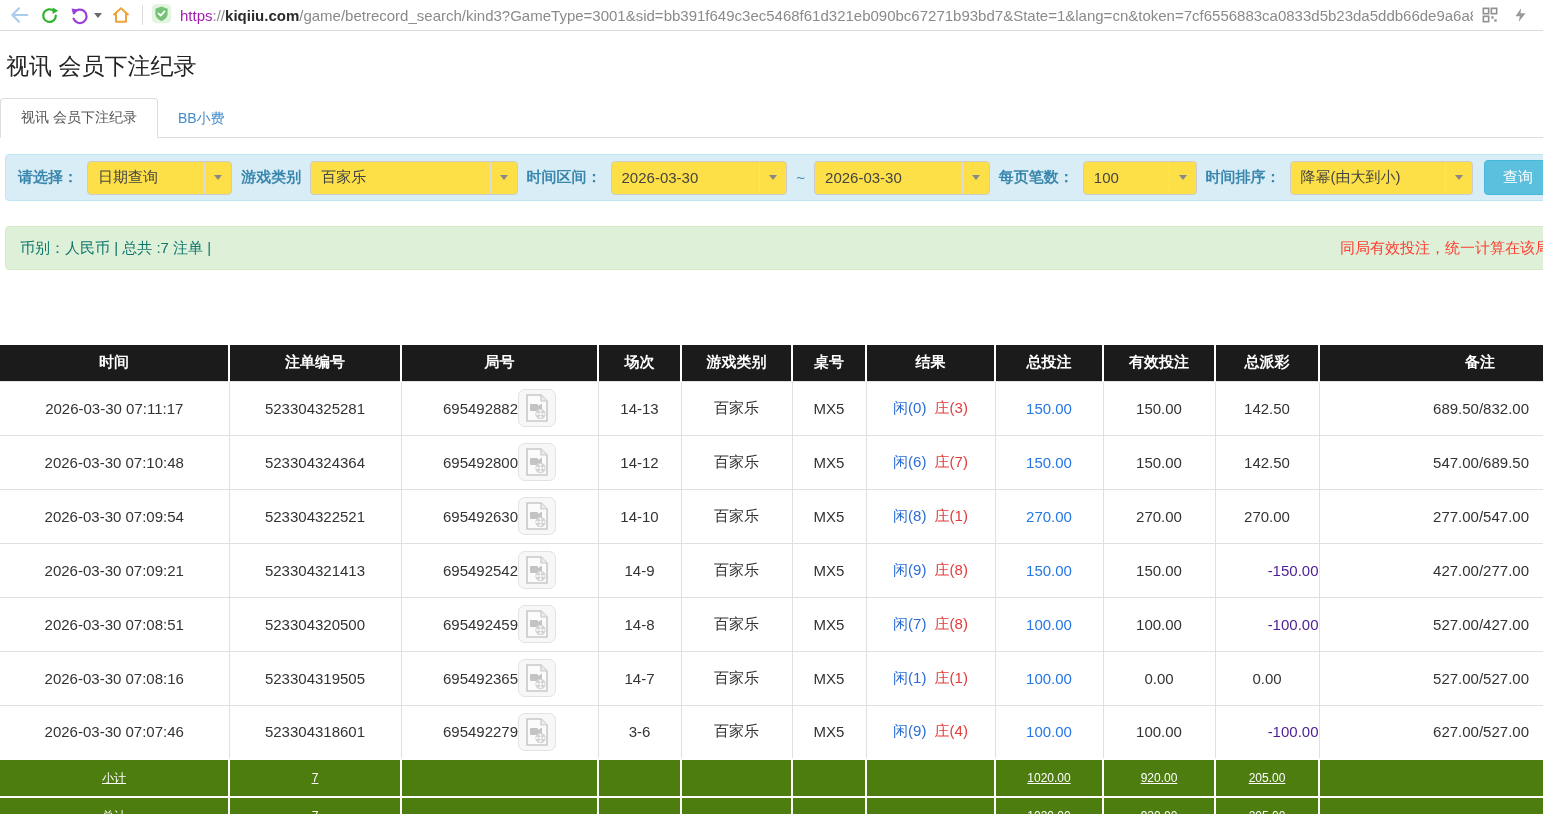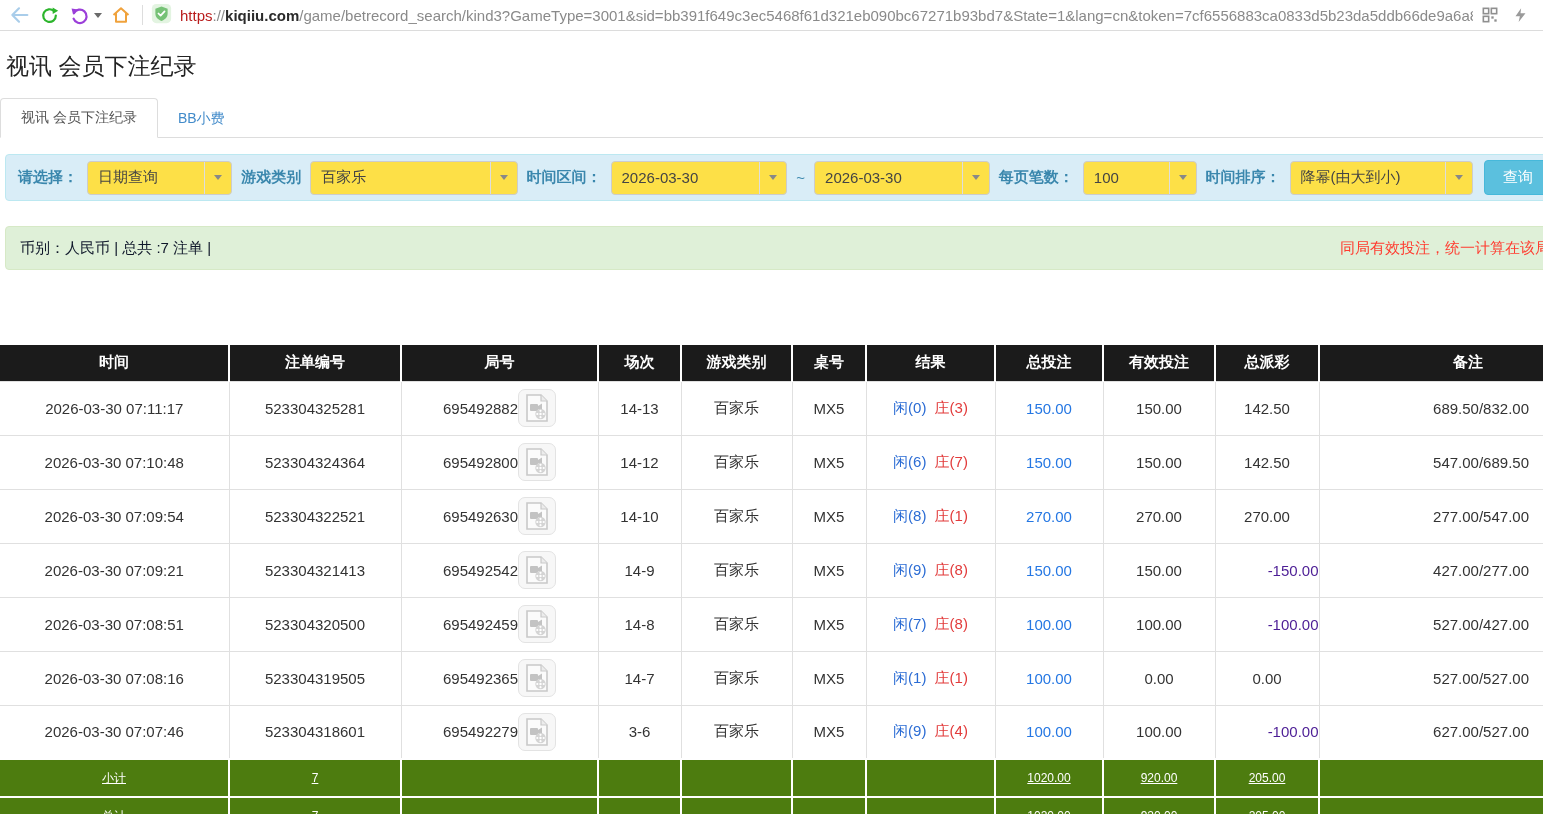--- a/index.html
+++ b/index.html
@@ -16,7 +16,7 @@
   .tb-sep { width: 1px; height: 20px; background: #ddd; margin: 0 8px 0 4px; }
   .addr { display: flex; align-items: center; flex: 1; min-width: 0; font-size: 15px; white-space: nowrap; overflow: hidden; }
   .addr .shield { margin-right: 8px; flex-shrink: 0; }
-  .u-scheme { color: #b91c1c; }
+  .u-scheme { color: #a21caf; }
   .u-sep { color: #8a8a8a; }
   .u-host { color: #2b2b2b; font-weight: bold; }
   .u-path { color: #8a8a8a; }

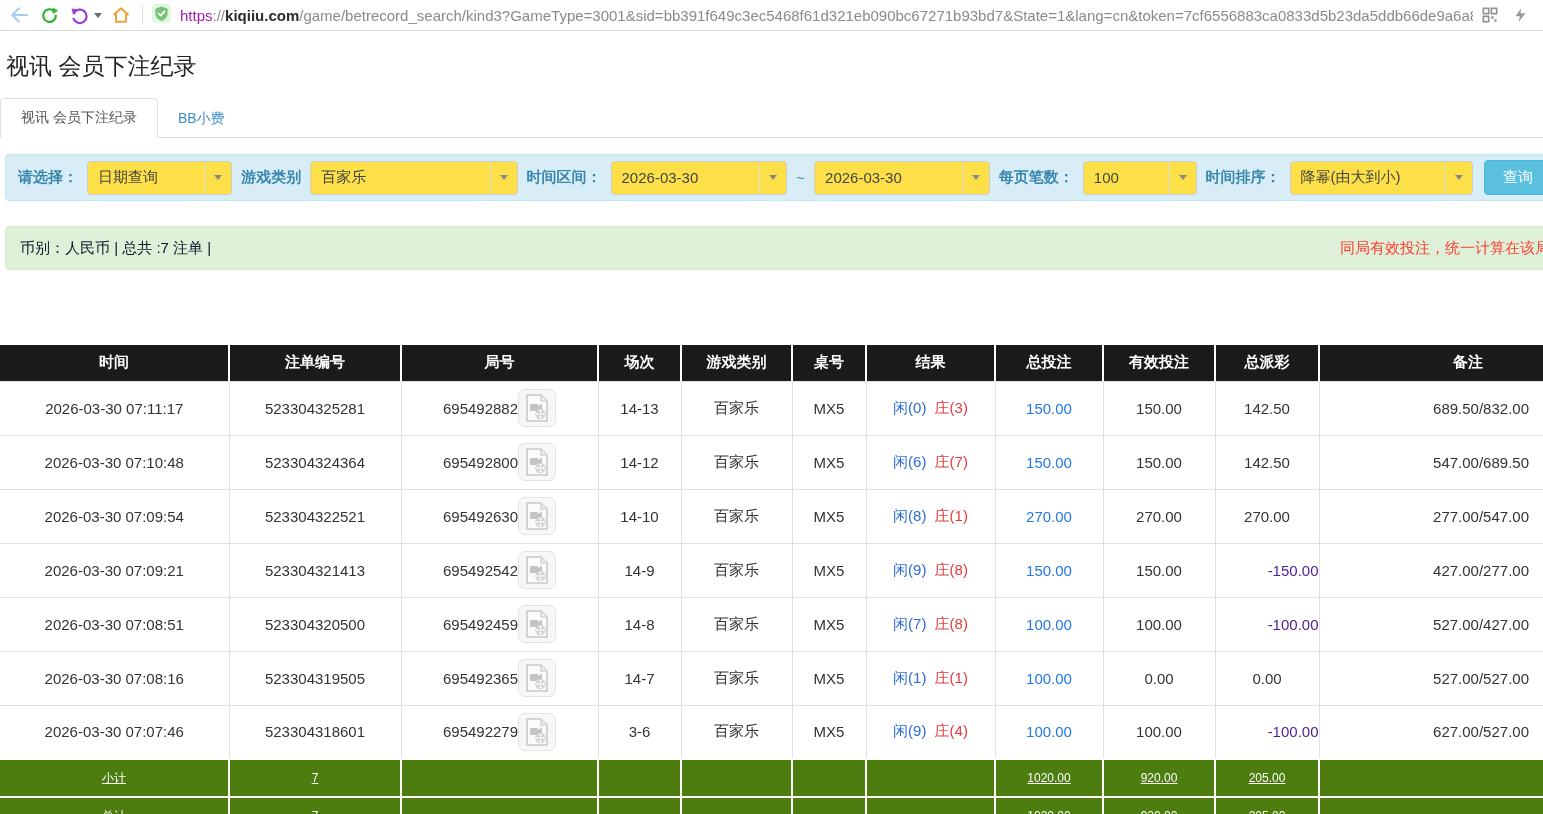--- a/index.html
+++ b/index.html
@@ -48,7 +48,7 @@
   .summary-bar { width: 1560px; margin: 25px 0 0 5px; background: #dff0d8; border: 1px solid #d6e9c6;
     border-radius: 4px; height: 44px; display: flex; align-items: center; justify-content: space-between;
     padding: 0 14px; font-size: 15px; white-space: nowrap; }
-  .summary-left { color: #0f172a; }
+  .summary-left { color: #0f766e; }
   .summary-right { color: #ff3b2f; }
 
   

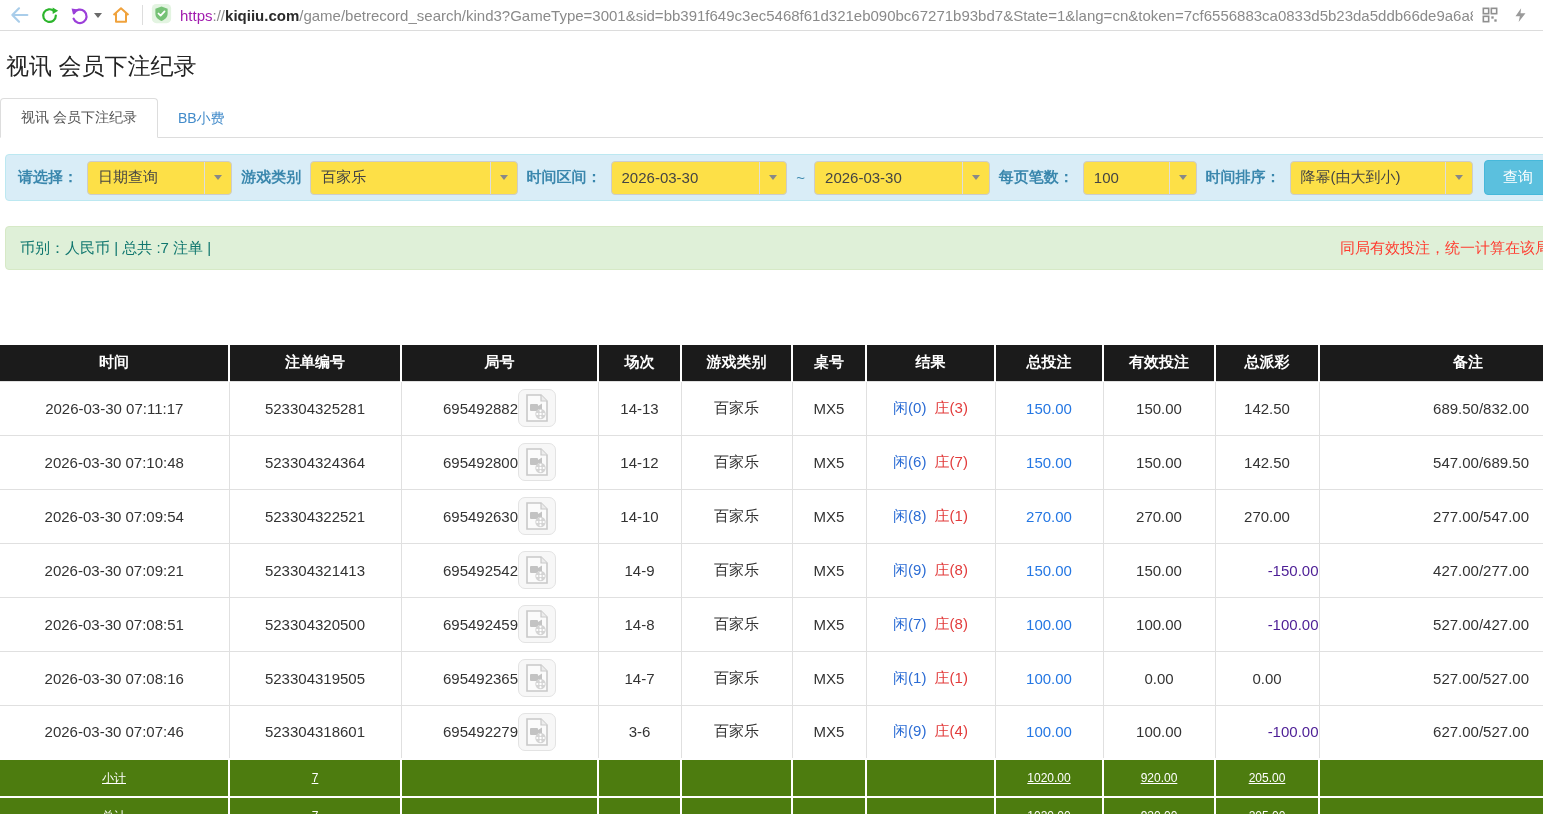--- a/index.html
+++ b/index.html
@@ -55,7 +55,7 @@
   table { width: 1543px; border-collapse: collapse; margin-top: 75px; table-layout: fixed; }
   thead th { background: #1b1b1b; color: #fff; font-size: 15px; font-weight: bold; height: 36px;
     border-right: 2px solid #fff; }
-  thead th:last-child { border-right: none; text-align: right; padding-right: 60px; }
+  thead th:last-child { border-right: none; text-align: right; padding-right: 48px; }
   tbody td { height: 54px; text-align: center; font-size: 15px; color: #333;
     border: 1px solid #e0e0e0; background: #fff; }
   tbody td:first-child { border-left: none; }

